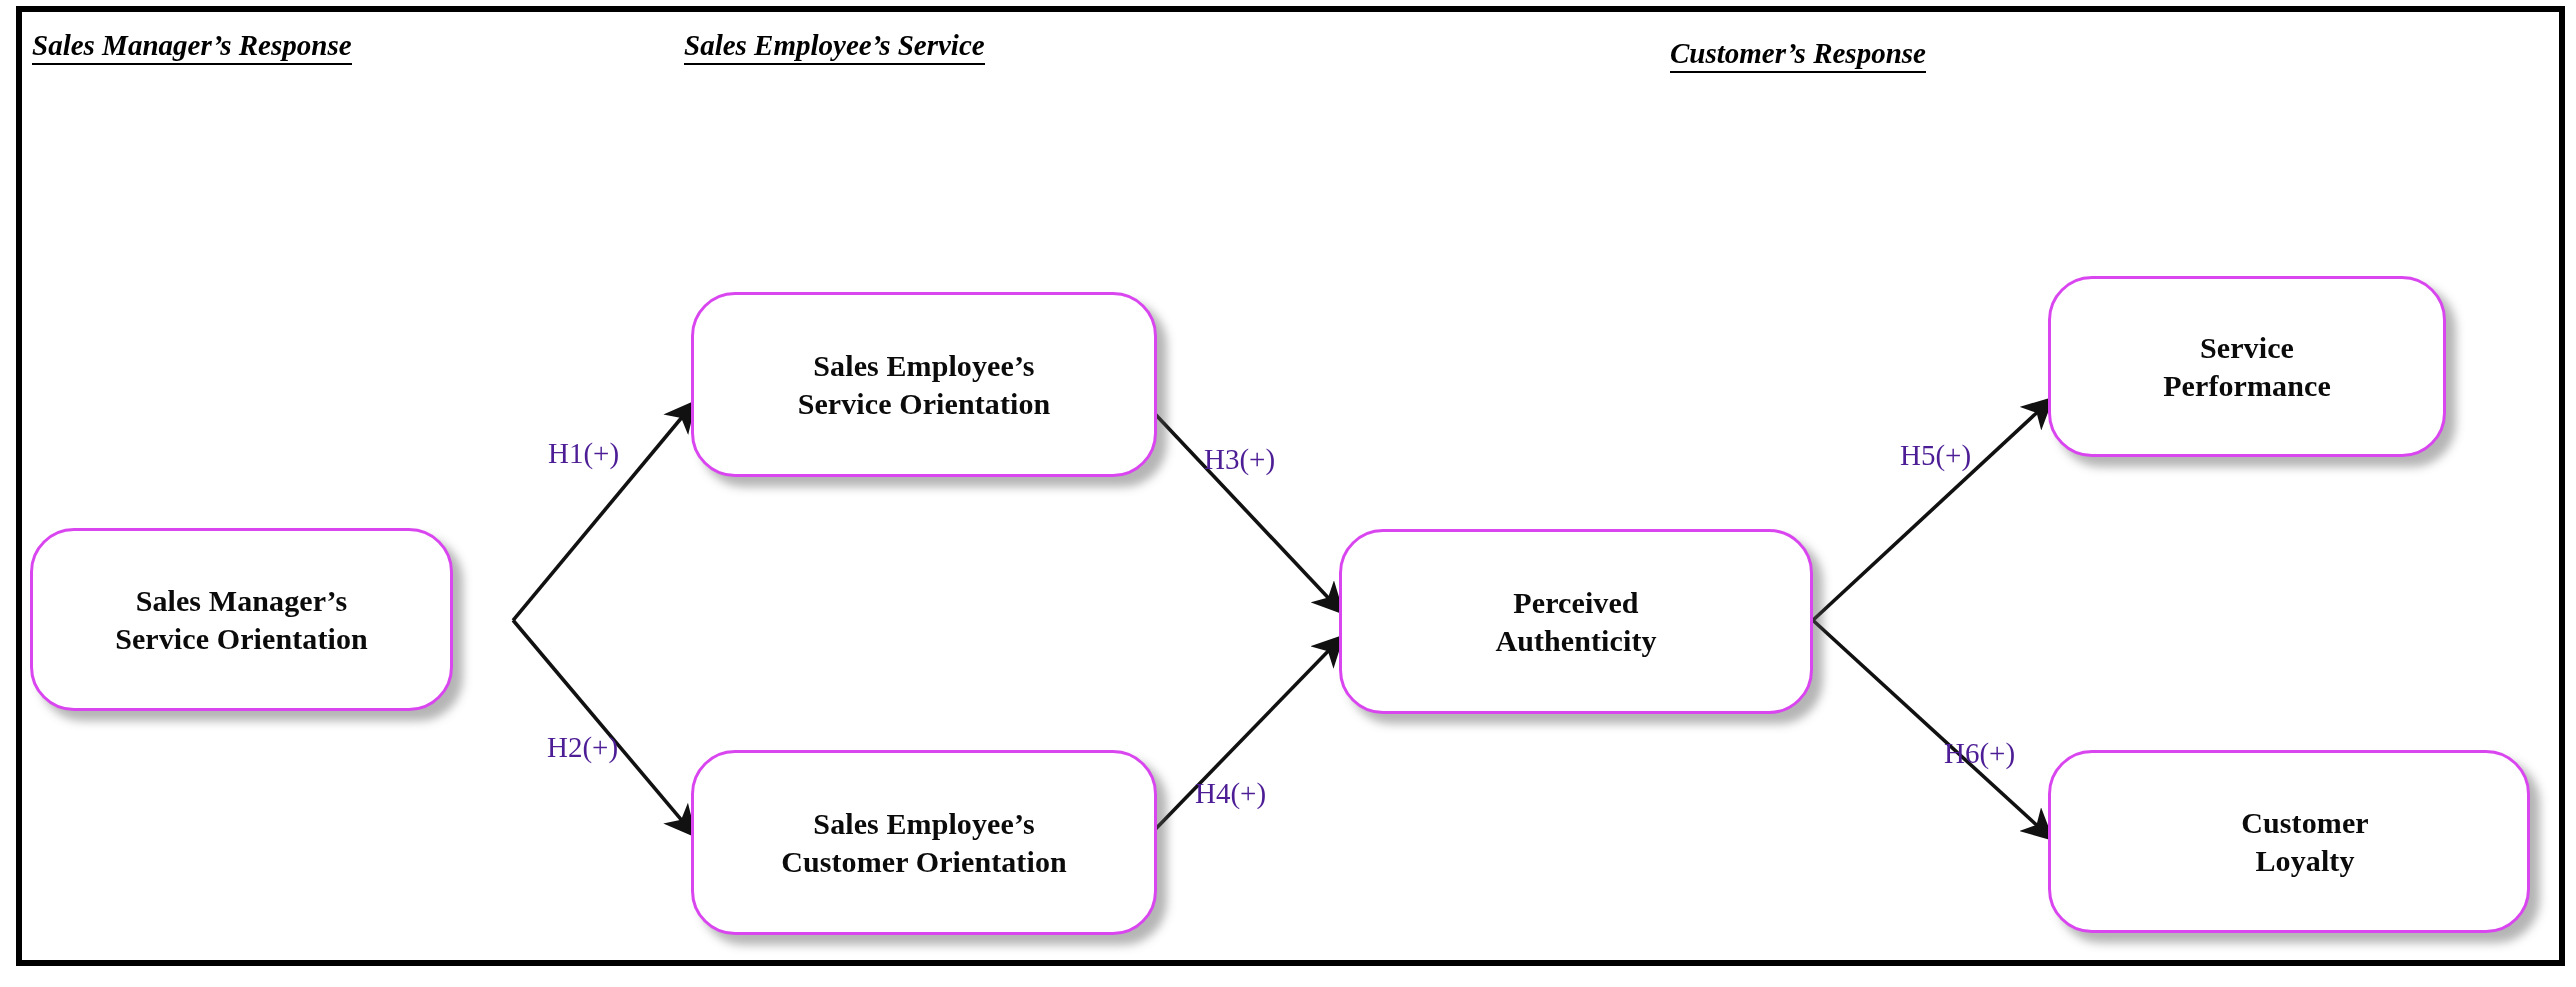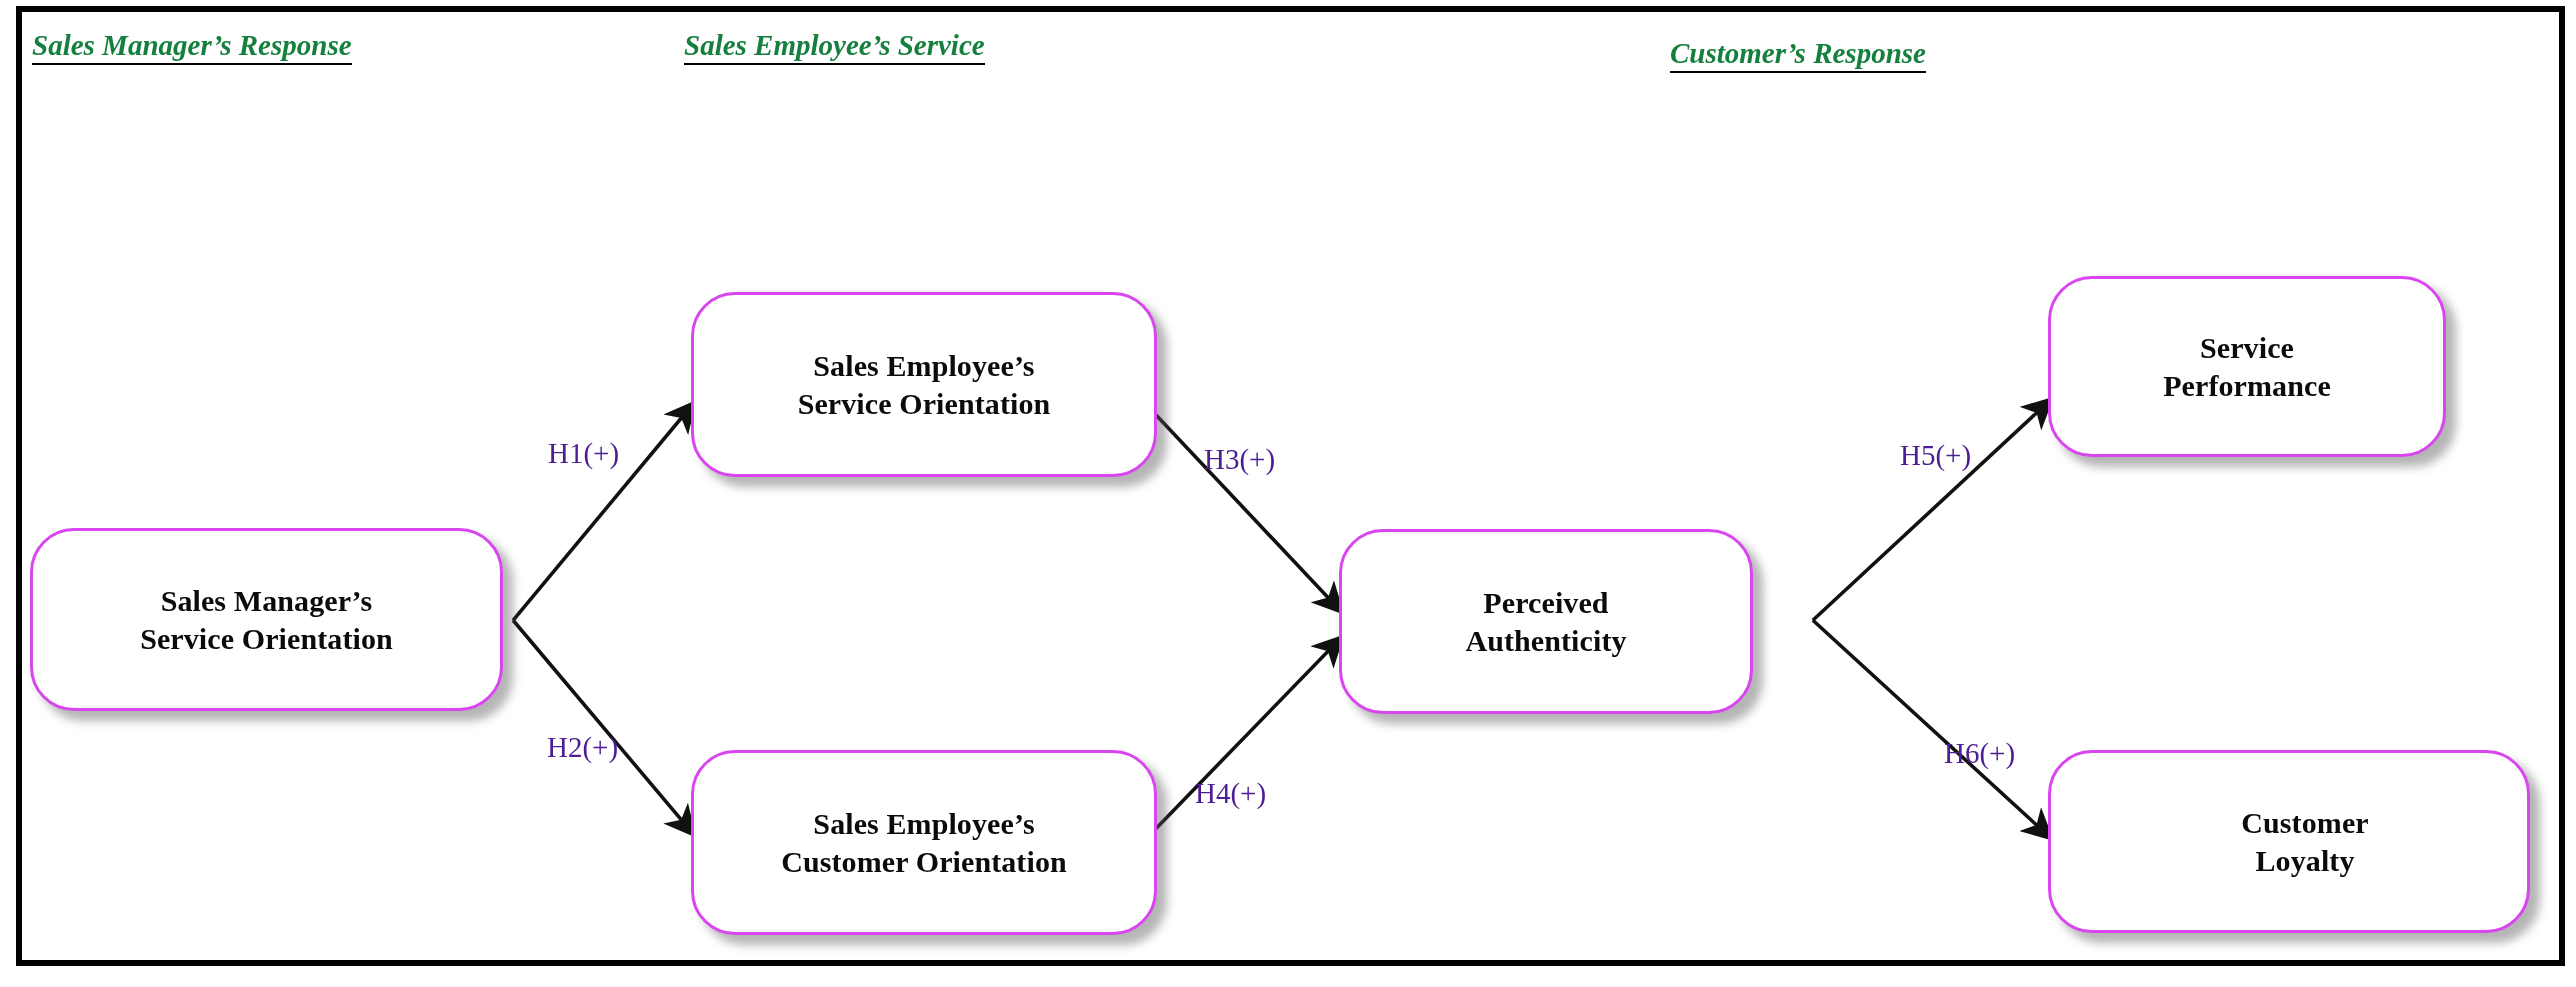--- a/index.html
+++ b/index.html
@@ -10,7 +10,7 @@
          border:6.4px solid #000;background:#fff;box-sizing:border-box;}
 
   .col-header{position:absolute;font-weight:bold;font-style:italic;
-              font-size:29px;color:#15803d;white-space:nowrap;
+              font-size:29px;color:#000000;white-space:nowrap;
               border-bottom:2.9px solid #000;padding-bottom:2.1px;line-height:1.05;}
 
   

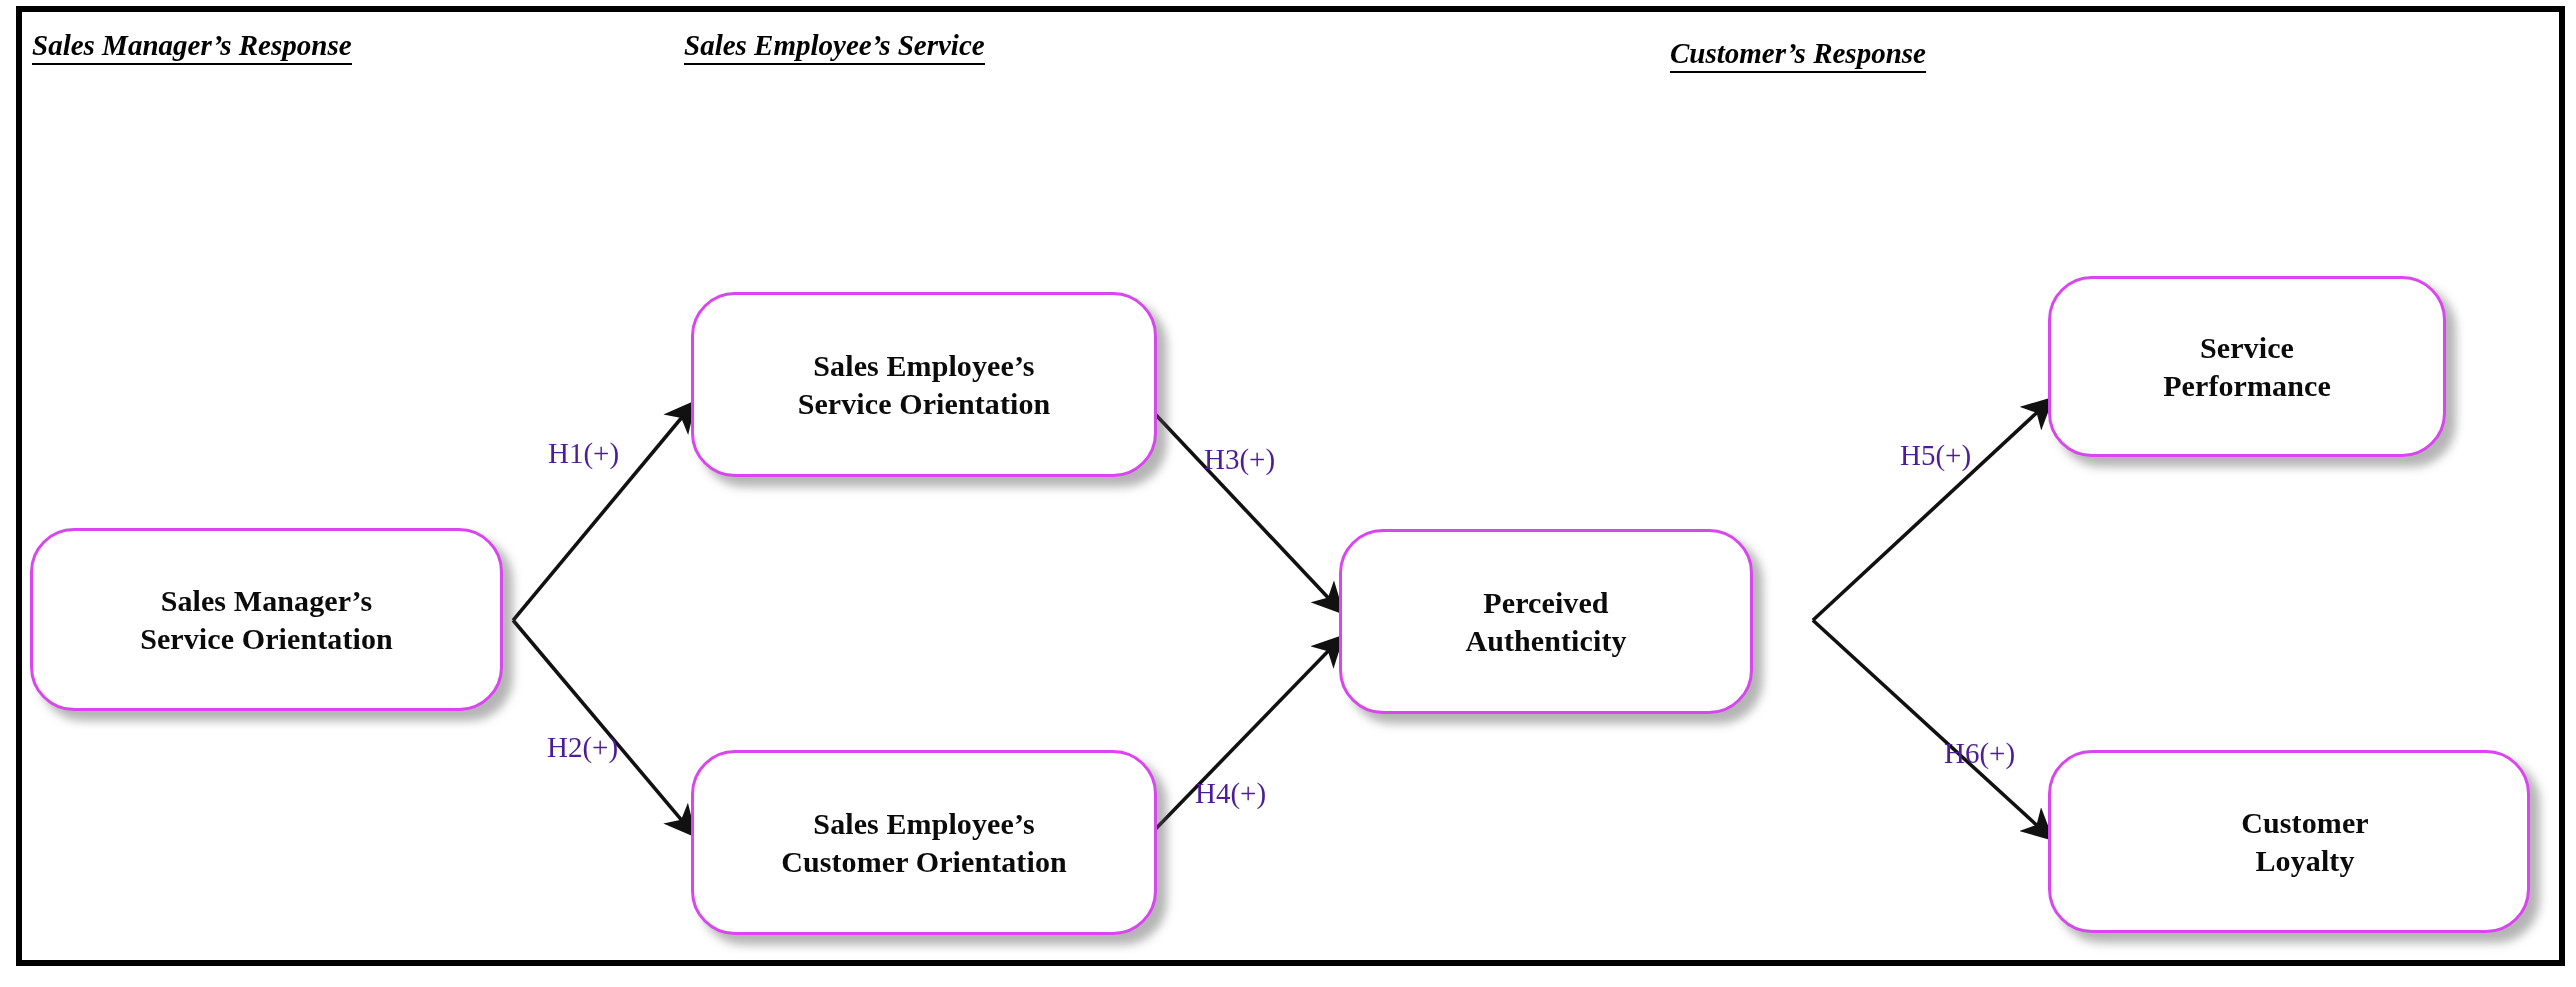--- a/index.html
+++ b/index.html
@@ -66,7 +66,7 @@
 <div class="hlabel" style="left:1900px;top:439px;">H5(+)</div>
 <div class="hlabel" style="left:1897px;top:737px;margin-left:47px;">H6(+)</div>
 
-<div class="node" style="left:30px;top:528px;width:473px;height:183px;">
+<div class="node" style="left:30px;top:528px;width:423px;height:183px;">
   <div class="lbl">
     <span>Sales Manager’s</span><br>
     <span>Service Orientation</span>

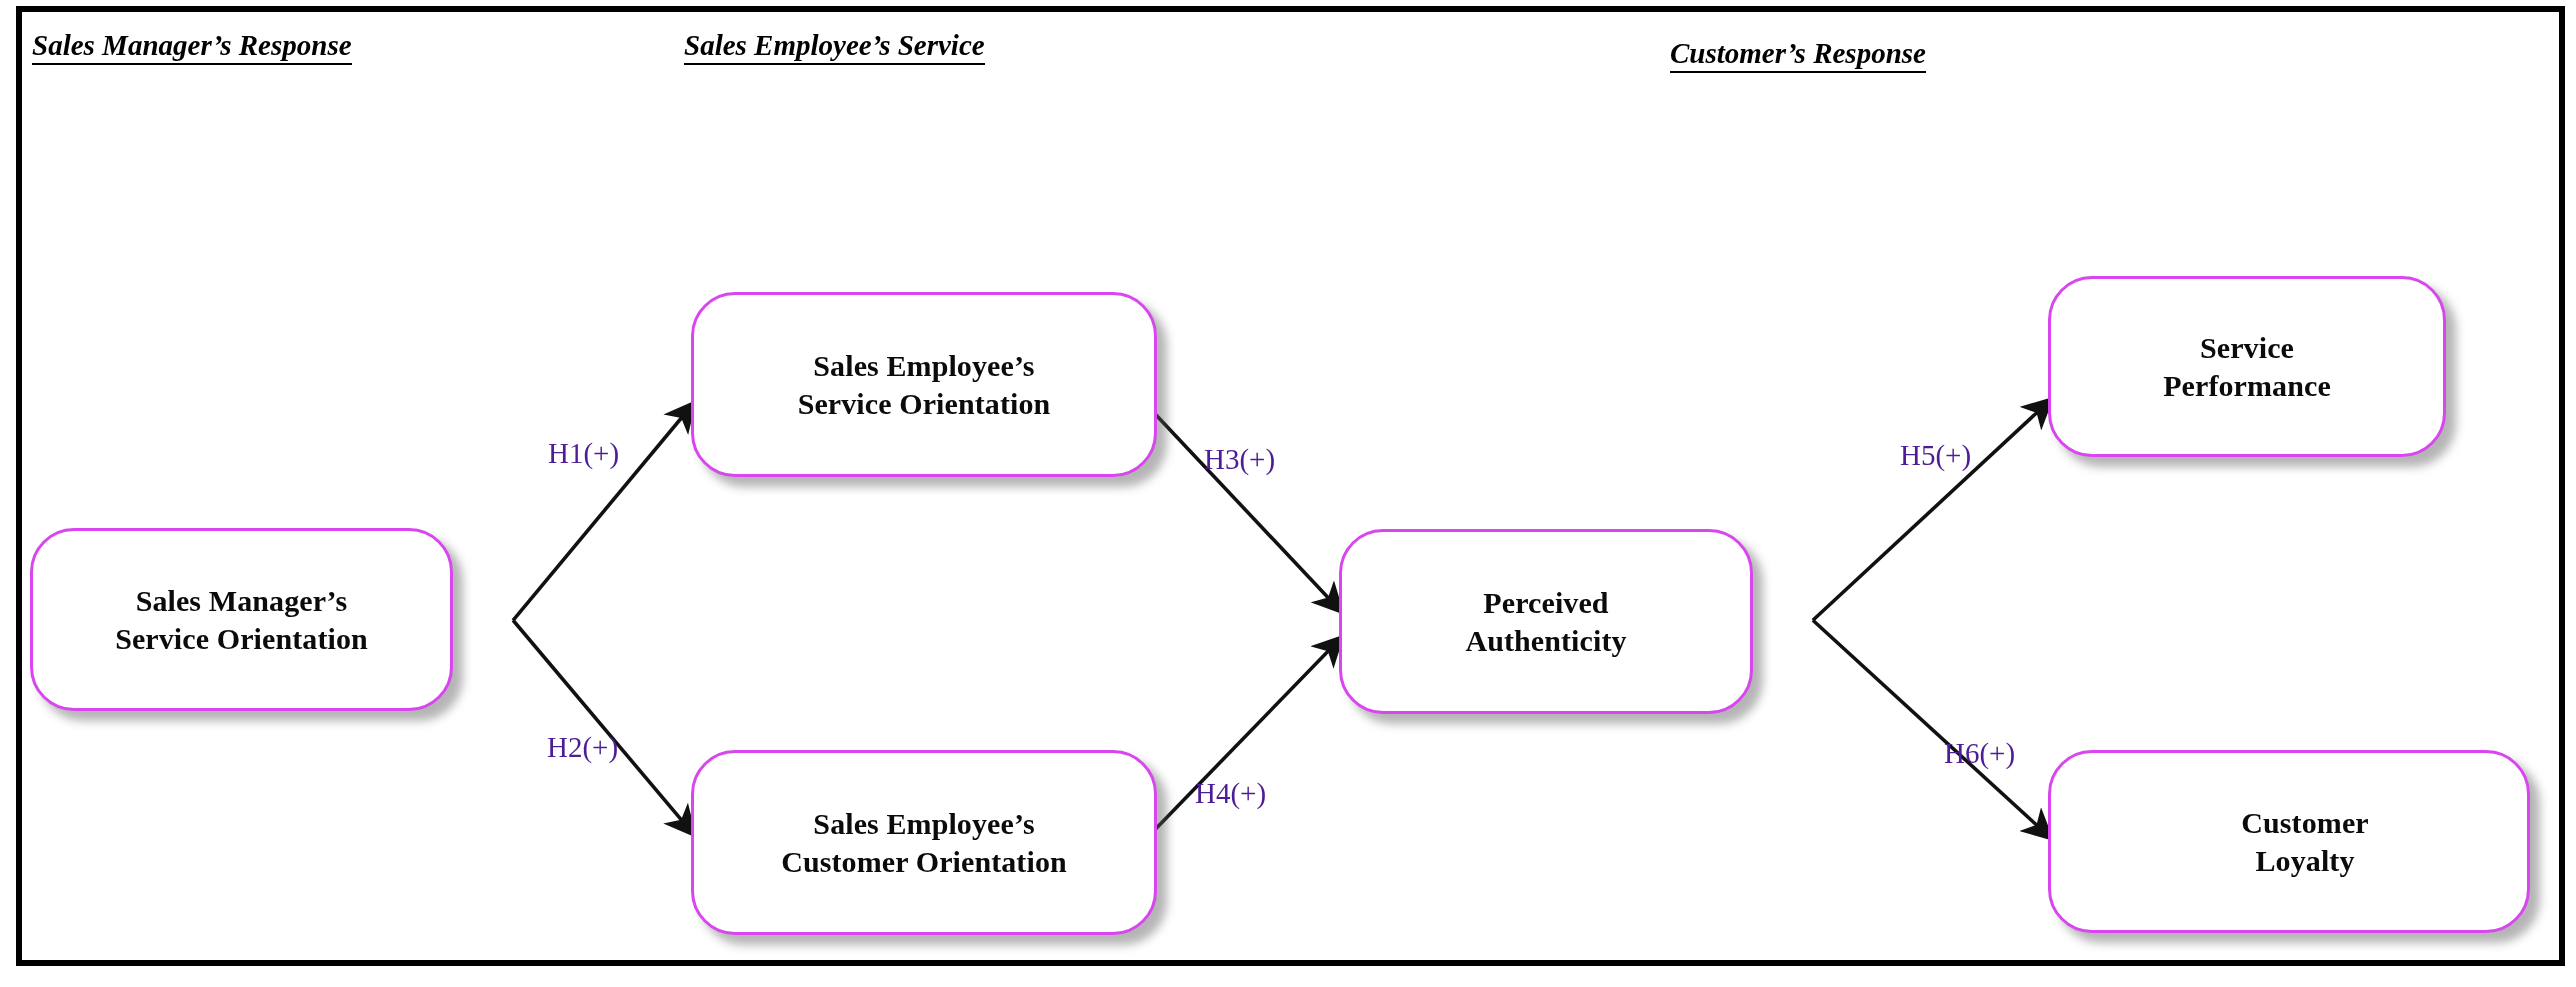--- a/index.html
+++ b/index.html
@@ -87,7 +87,7 @@
   </div>
 </div>
 
-<div class="node" style="left:1339px;top:529px;width:414px;height:185px;">
+<div class="node" style="left:1339px;top:529px;width:474px;height:185px;">
   <div class="lbl">
     <span>Perceived</span><br>
     <span>Authenticity</span>

